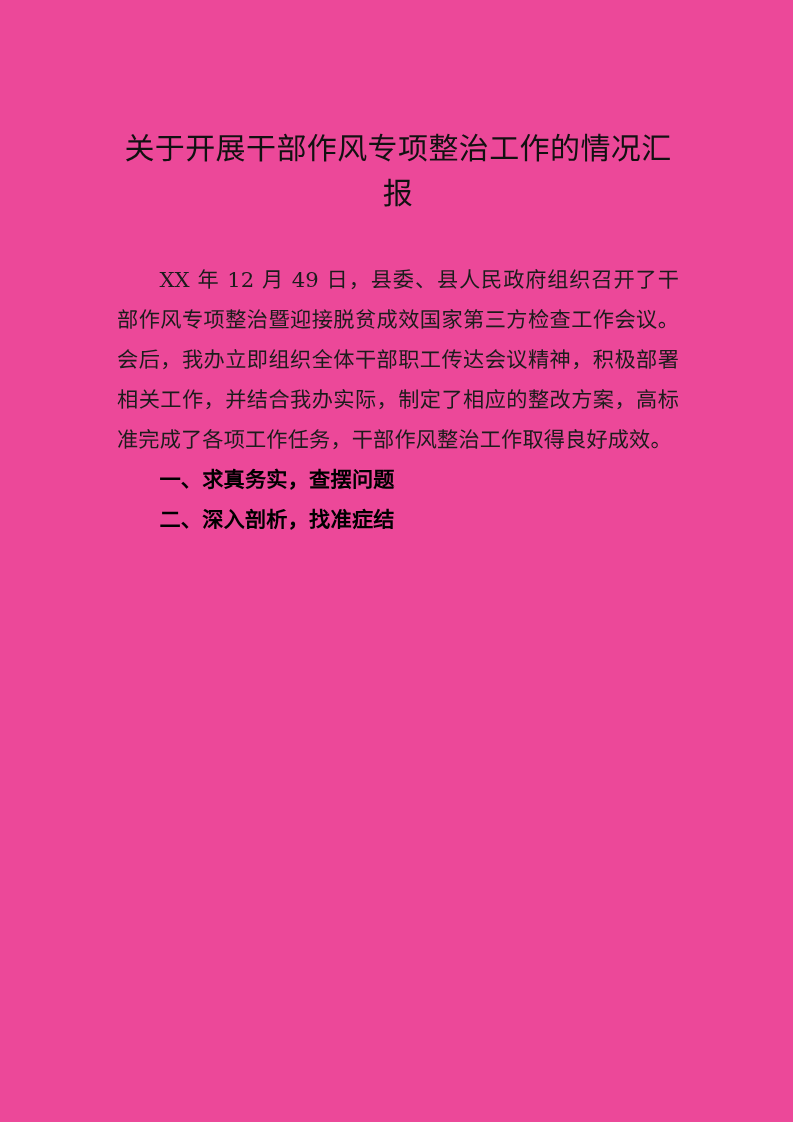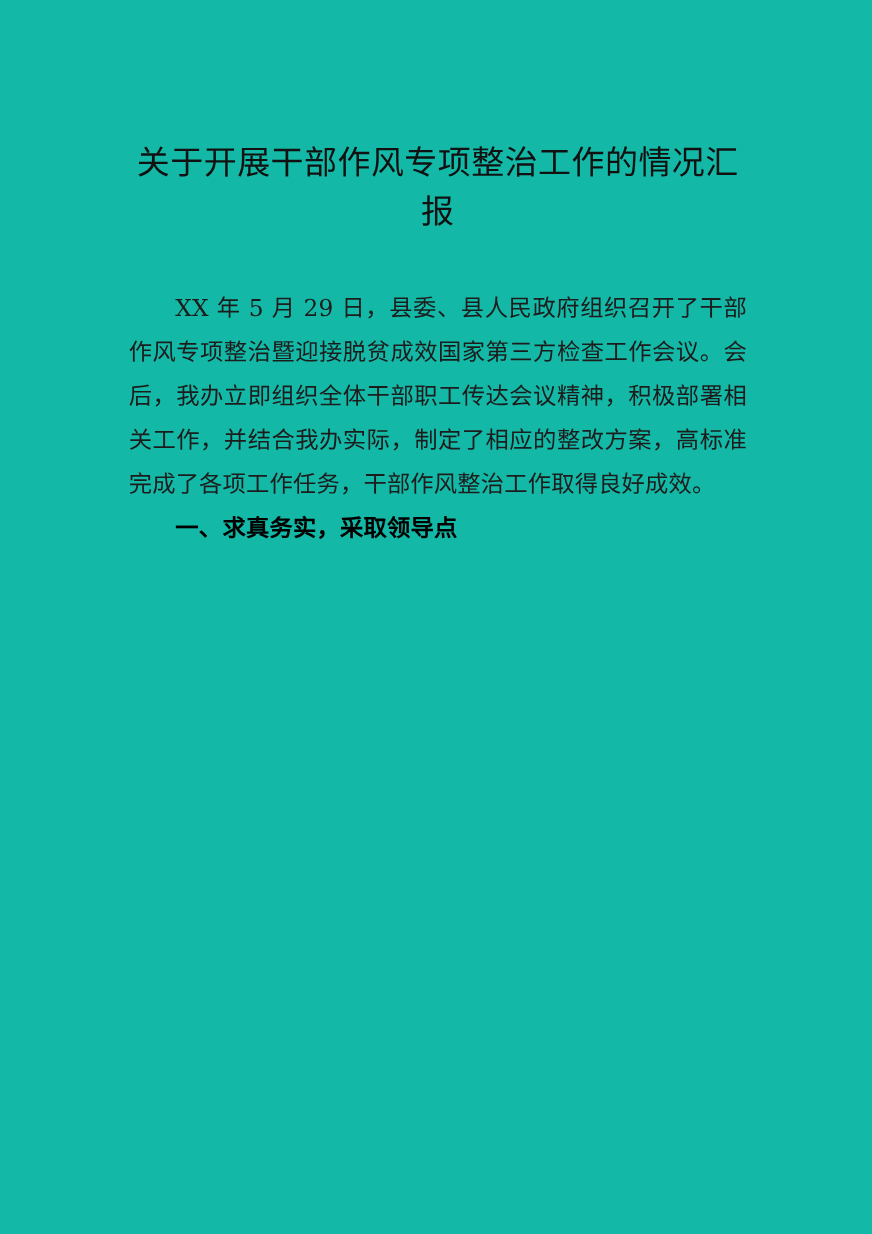--- a/index.html
+++ b/index.html
@@ -19,7 +19,7 @@
     width: 793px;
     height: 1122px;
     margin: 0 auto;
-    background: #14b8a6;
+    background: #ec4899;
     overflow: hidden;
     box-sizing: border-box;
   }

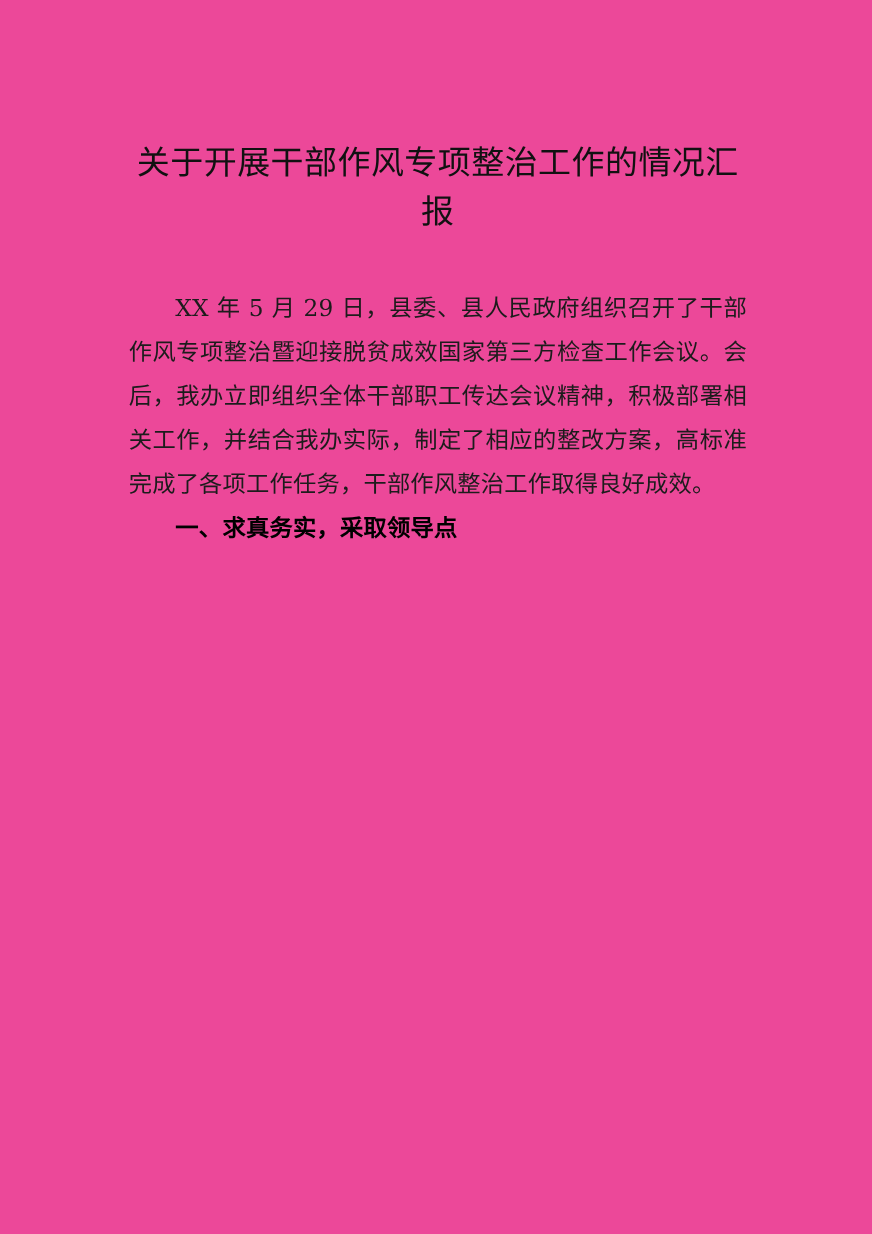--- a/index.html
+++ b/index.html
@@ -87,7 +87,7 @@
 
     <div class="title-gap"></div>
 
-    <p class="body-para">XX 年 5 月 29 日，县委、县人民政府组织召开了干部作风专项整治暨迎接脱贫成效国家第三方检查工作会议。会后，我办立即组织全体干部职工传达会议精神，积极部署相关工作，并结合我办实际，制定了相应的整改方案，高标准完成了各项工作任务，干部作风整治工作取得良好成效。</p>
+    <p class="body-para">XX 年 12 月 49 日，县委、县人民政府组织召开了干部作风专项整治暨迎接脱贫成效国家第三方检查工作会议。会后，我办立即组织全体干部职工传达会议精神，积极部署相关工作，并结合我办实际，制定了相应的整改方案，高标准完成了各项工作任务，干部作风整治工作取得良好成效。</p>
 
     <h2 class="section-heading">一、求真务实，采取领导点</h2>
 

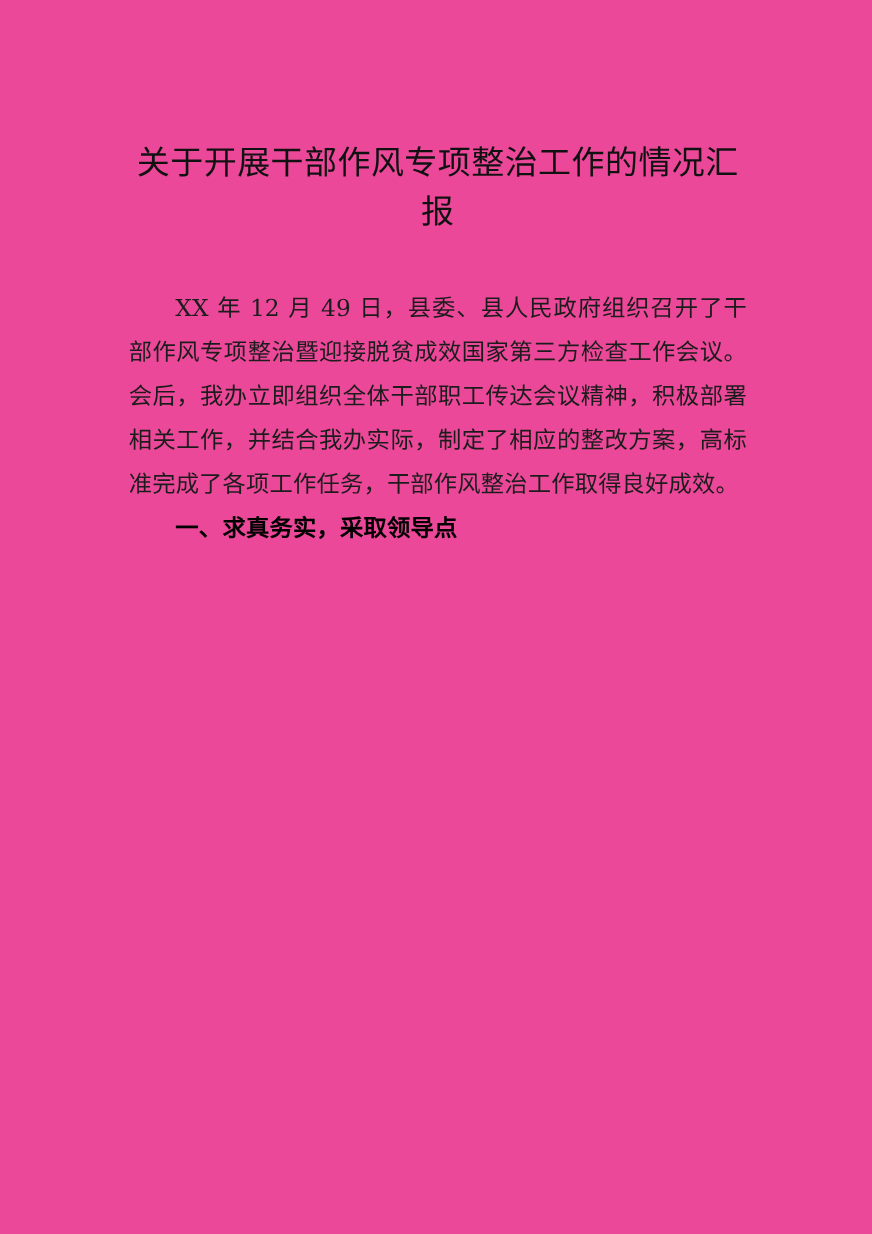--- a/index.html
+++ b/index.html
@@ -89,7 +89,7 @@
 
     <p class="body-para">XX 年 12 月 49 日，县委、县人民政府组织召开了干部作风专项整治暨迎接脱贫成效国家第三方检查工作会议。会后，我办立即组织全体干部职工传达会议精神，积极部署相关工作，并结合我办实际，制定了相应的整改方案，高标准完成了各项工作任务，干部作风整治工作取得良好成效。</p>
 
-    <h2 class="section-heading">一、求真务实，采取领导点</h2>
+    <h2 class="section-heading">一、求真务实，查摆问题</h2>
 
 
 

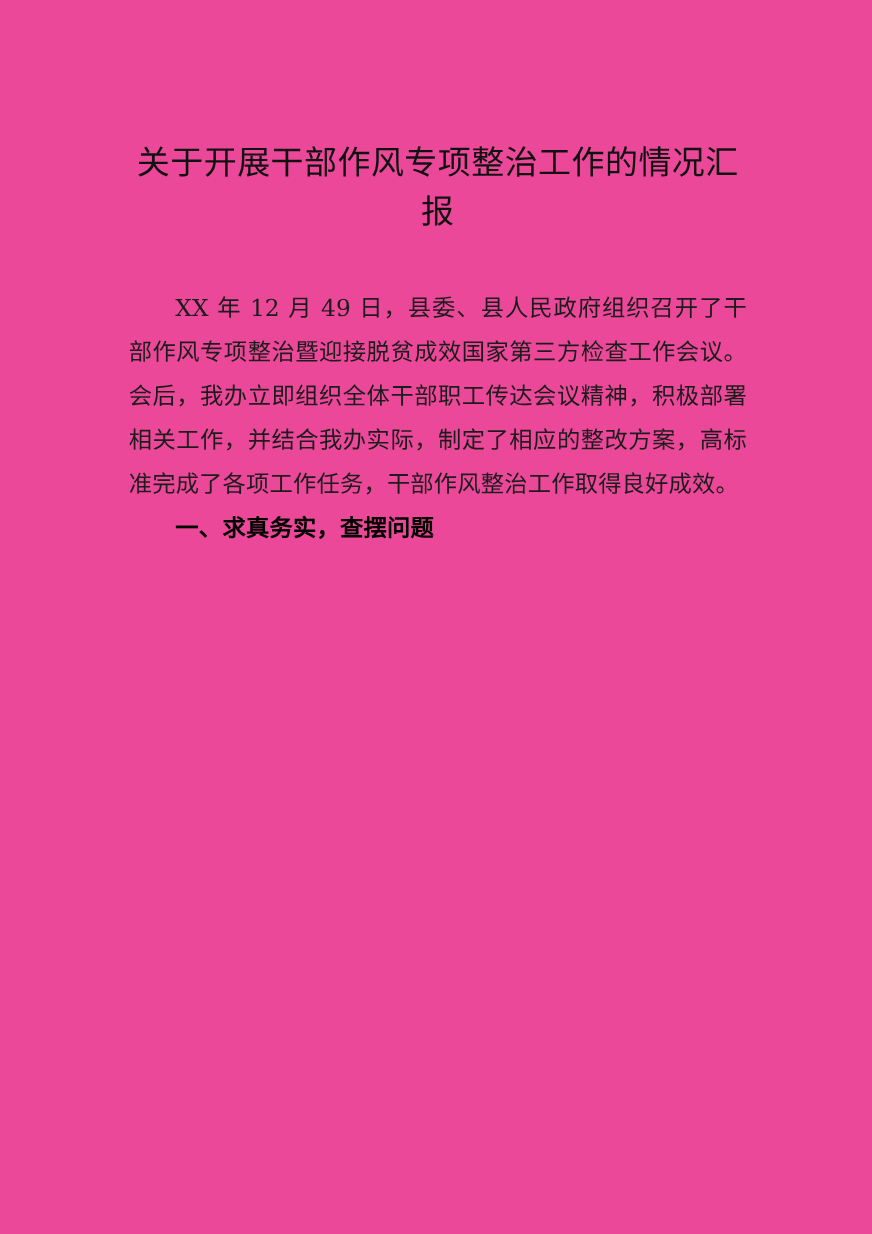--- a/index.html
+++ b/index.html
@@ -92,6 +92,7 @@
     <h2 class="section-heading">一、求真务实，查摆问题</h2>
 
 
+    <h2 class="section-heading">二、深入剖析，找准症结</h2>
 
 
   </div>

